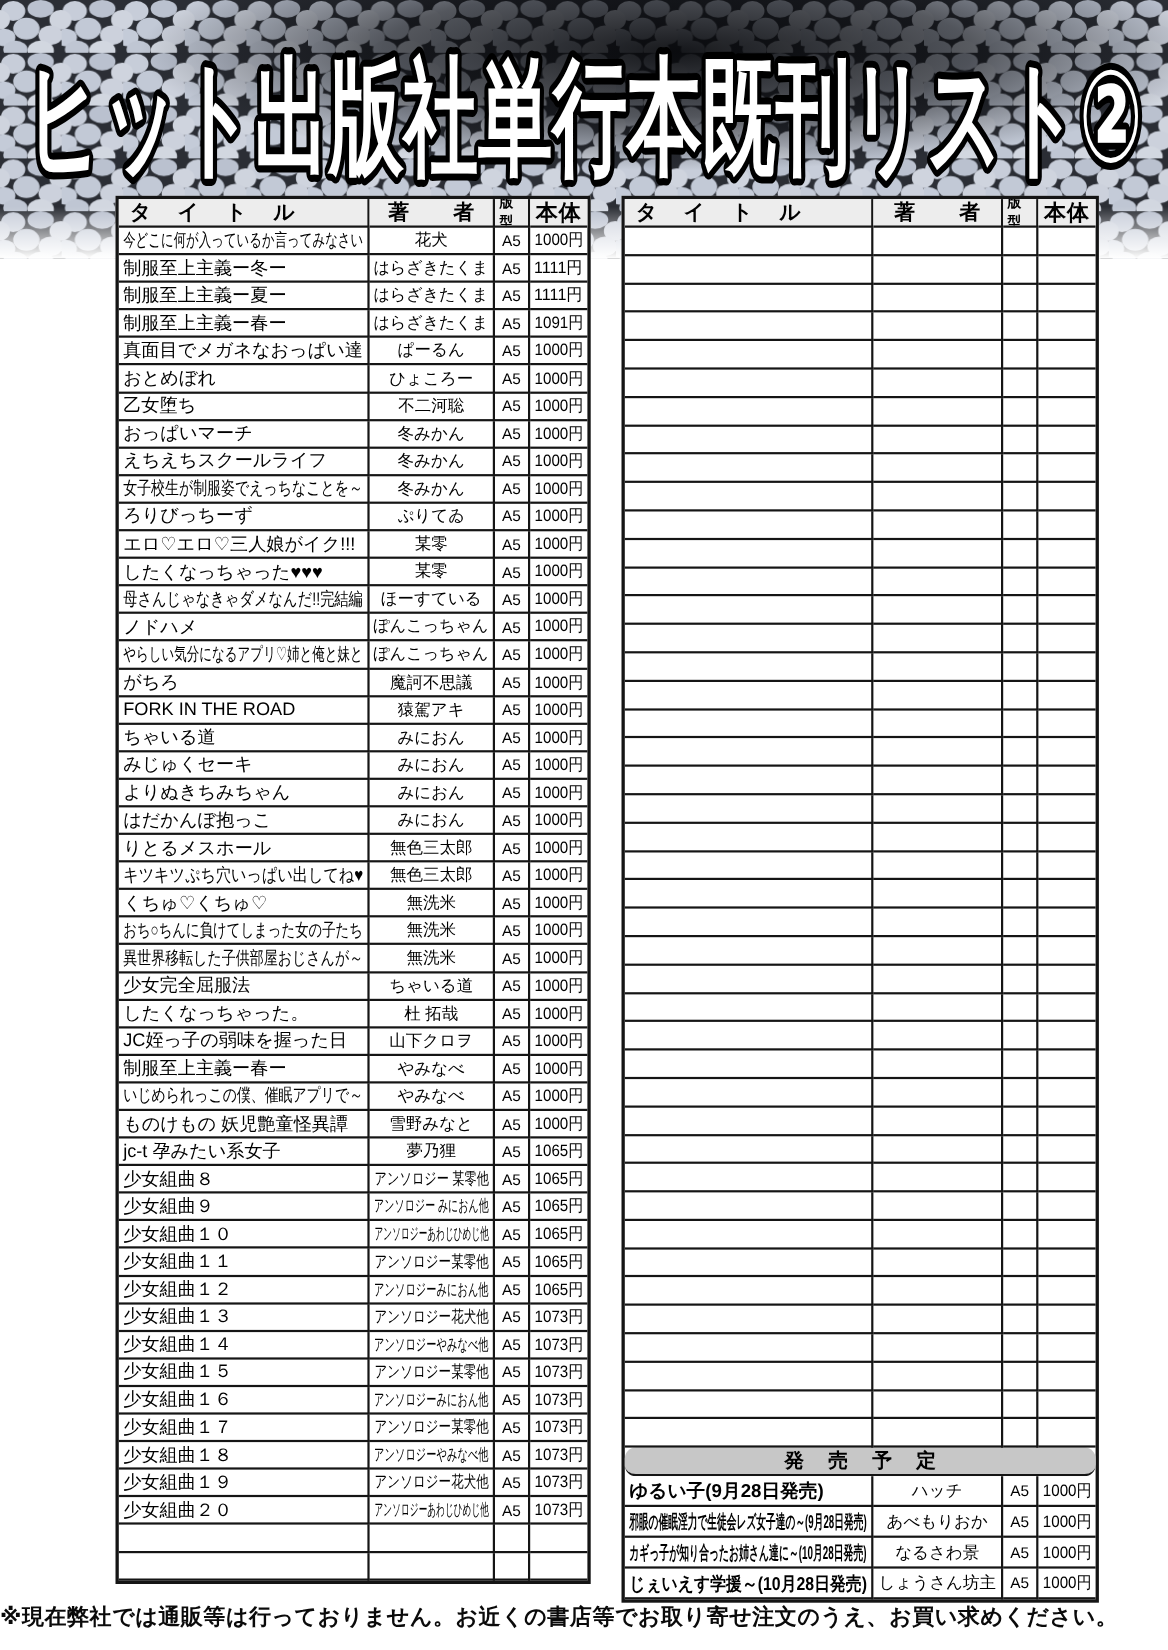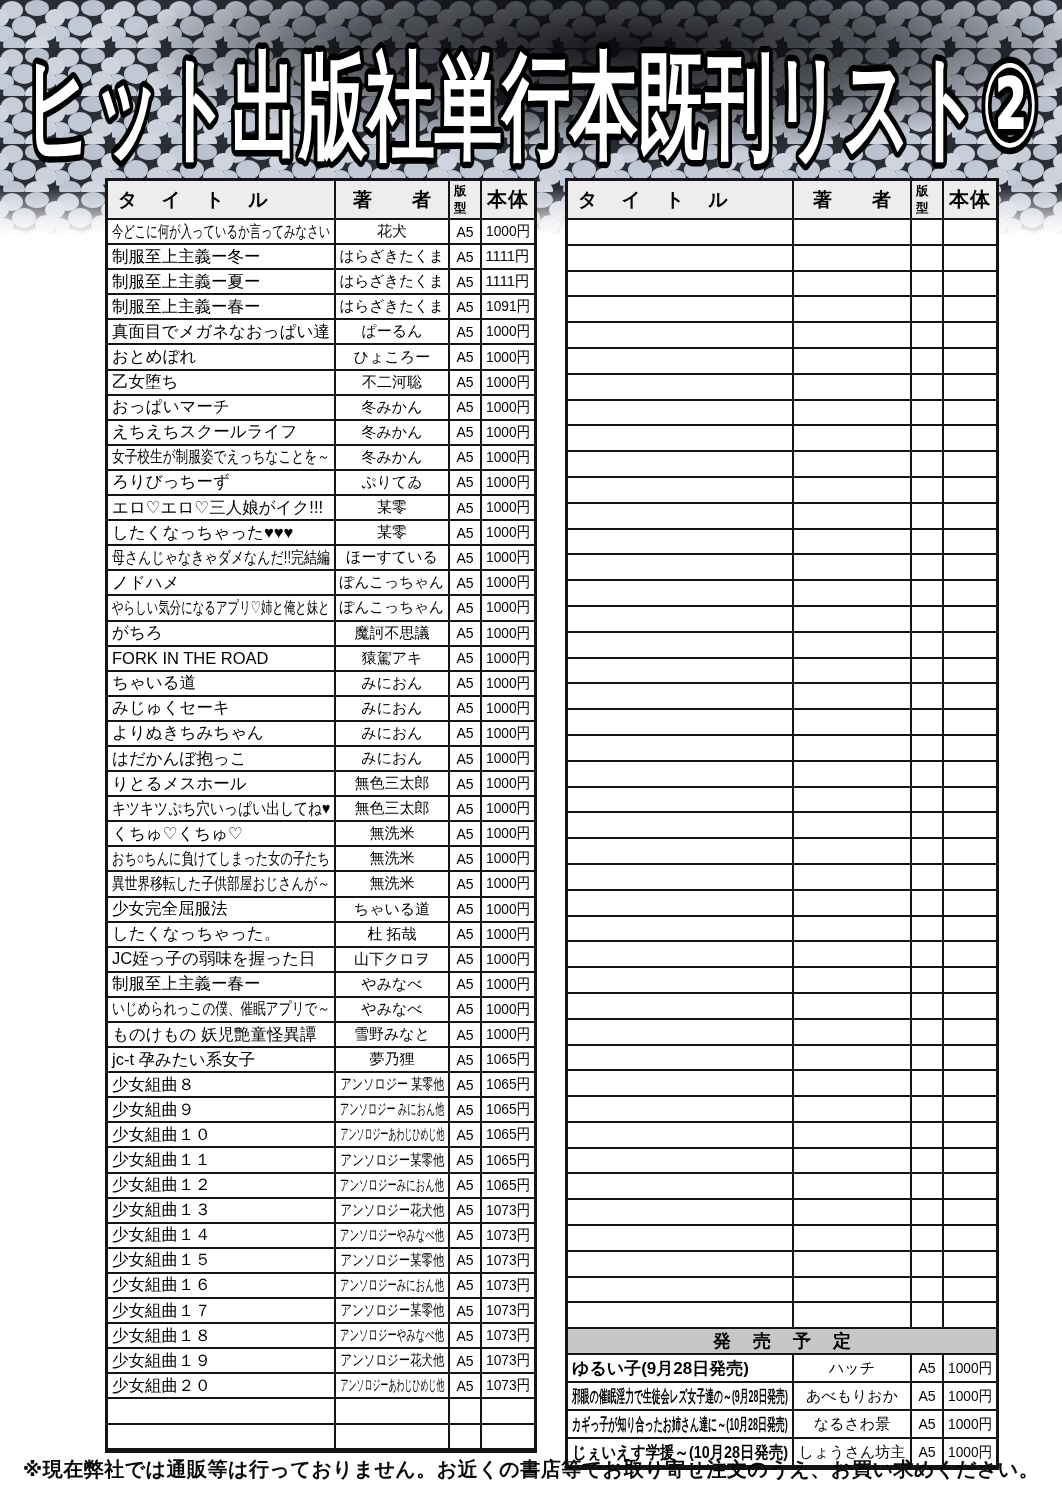--- a/index.html
+++ b/index.html
@@ -17,7 +17,7 @@
   .thead,.tr{display:grid;}
   .table-left .thead,.table-left .tr{grid-template-columns:228px 114px 32px 1fr;}
   .table-right .thead,.table-right .tr{grid-template-columns:226px 118px 32px 1fr;}
-  .thead{height:39px;}
+  .thead{height:26px;}
   .th,.td{
     border-right:2px solid #151515;border-bottom:2px solid #151515;
     display:flex;align-items:center;justify-content:center;

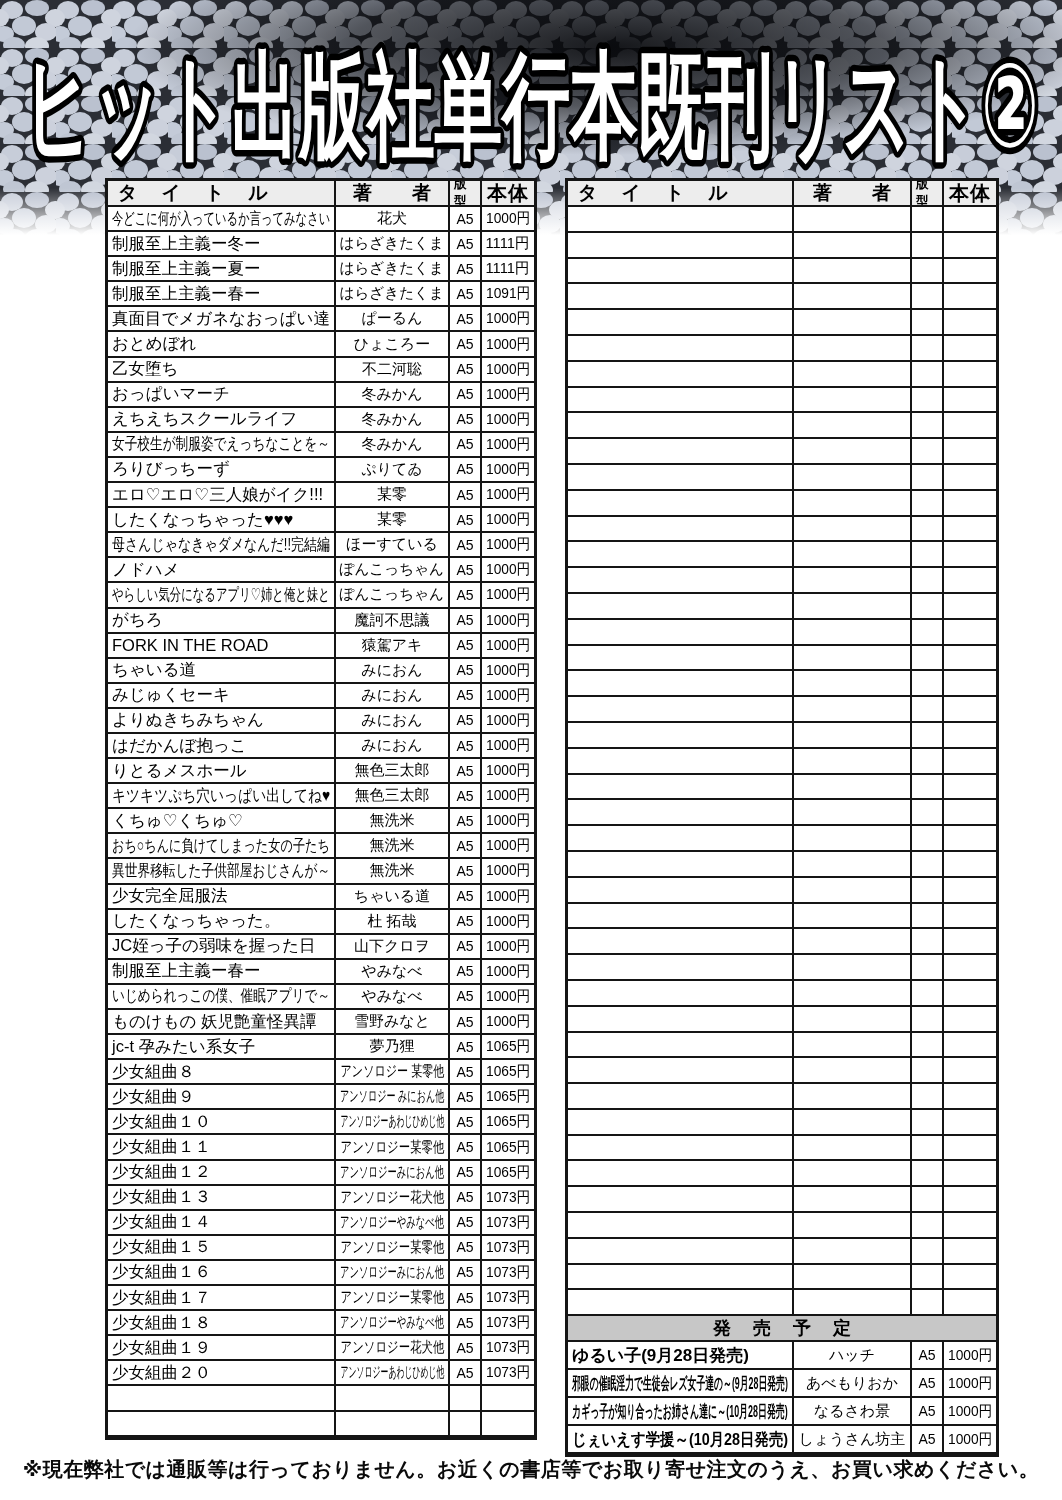--- a/index.html
+++ b/index.html
@@ -44,7 +44,7 @@
   .release-band{
     height:24px;background:#c7c7c7;border-bottom:2px solid #151515;
     display:flex;align-items:center;justify-content:center;
-    font-size:18px;font-weight:700;
+    font-size:18px;font-weight:700;border-radius:10px;
   }
   .release-band span{letter-spacing:22px;margin-right:-22px;white-space:nowrap;}
   .footer-note{

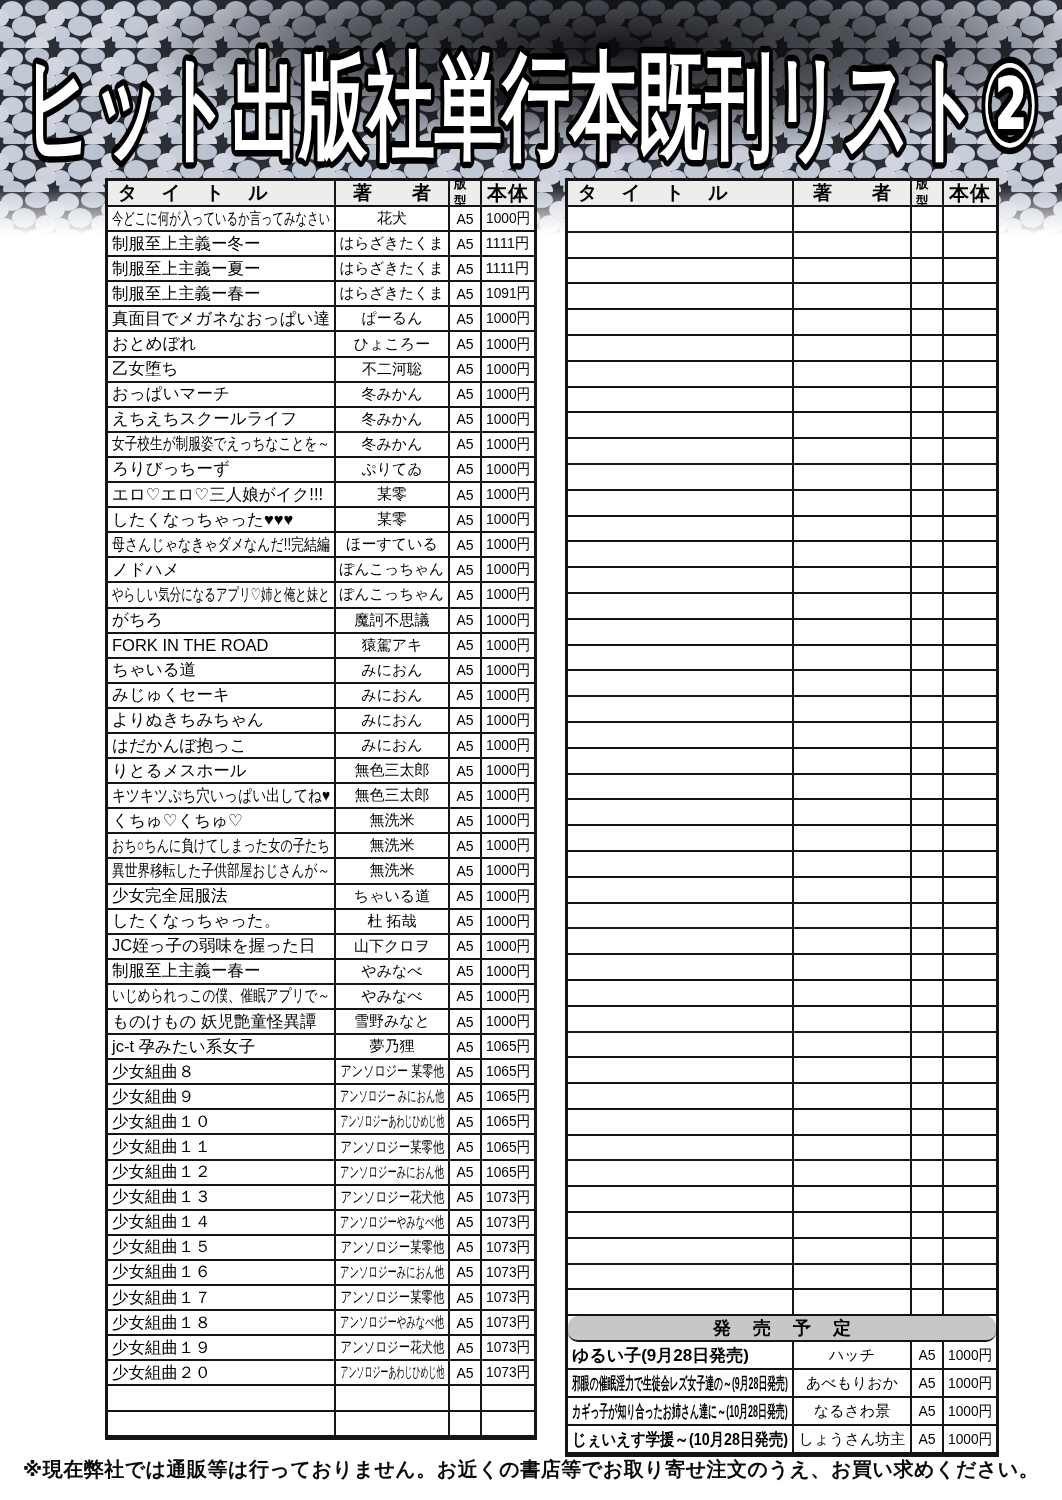--- a/index.html
+++ b/index.html
@@ -48,7 +48,7 @@
   }
   .release-band span{letter-spacing:22px;margin-right:-22px;white-space:nowrap;}
   .footer-note{
-    position:absolute;left:0;top:1456px;width:1062px;text-align:center;
+    position:absolute;left:0;top:1456px;width:1062px;
     font-size:20px;font-weight:800;letter-spacing:0.5px;color:#0a0a0a;
   }
 </style>

